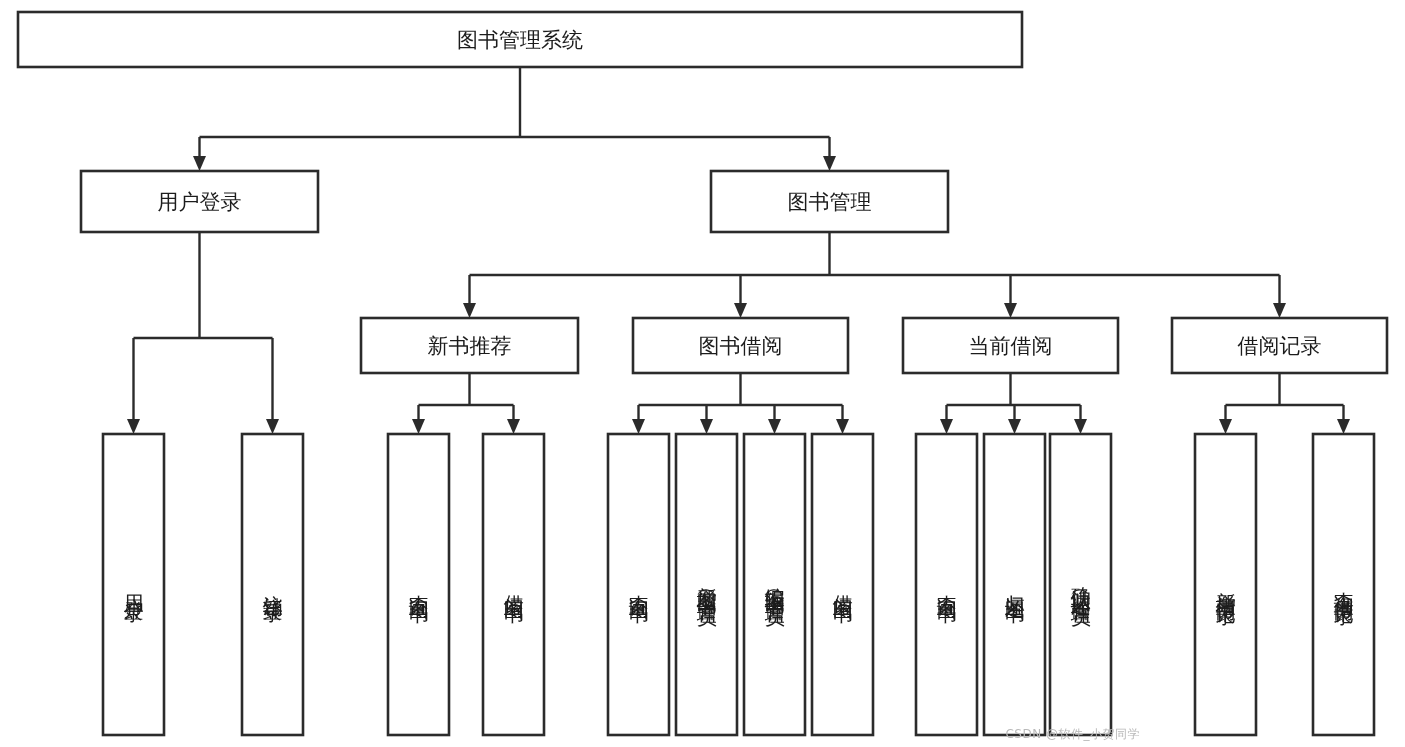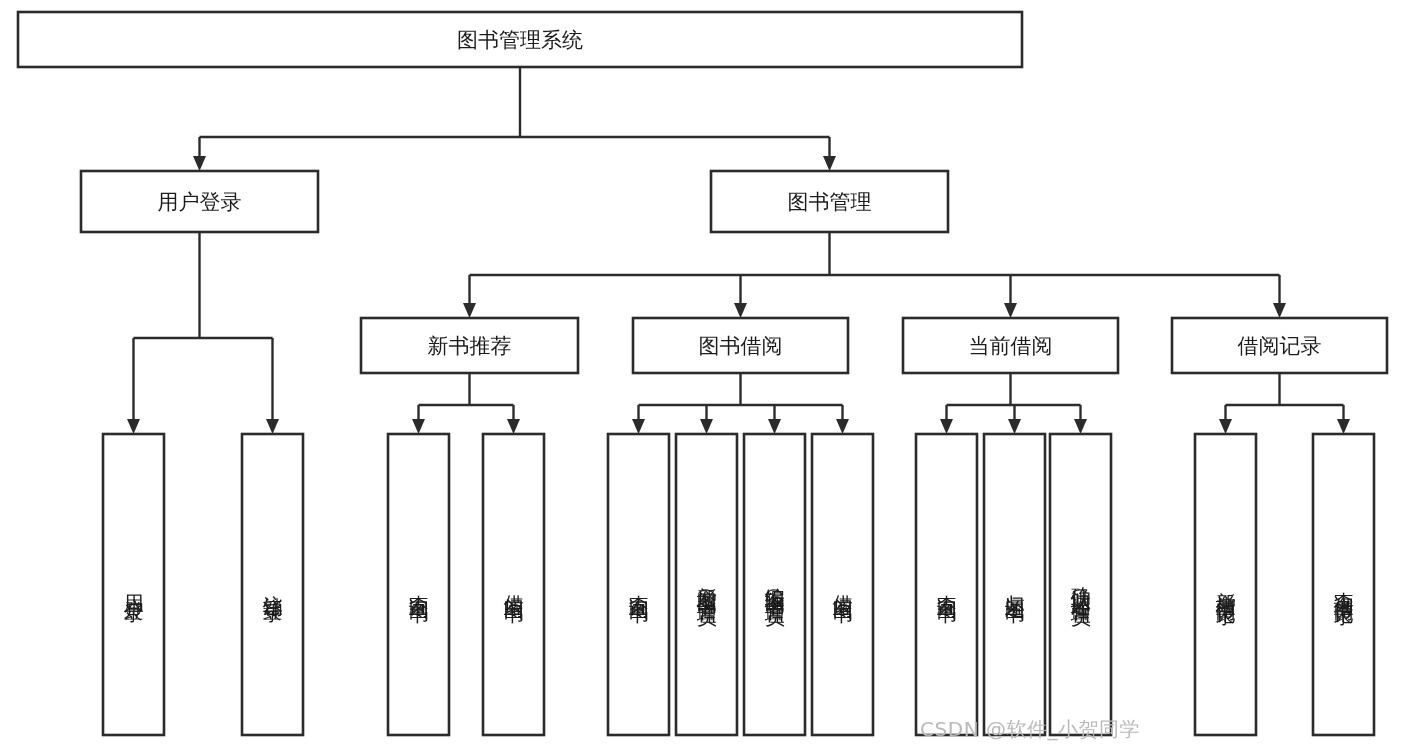--- a/index.html
+++ b/index.html
@@ -72,7 +72,7 @@
     right: 8px;
     bottom: 4px;
     font-family: "DejaVu Sans", "Liberation Sans", sans-serif;
-    font-size: 20px;
+    font-size: 12px;
     color: #b9b9b9;
     letter-spacing: 0.5px;
     white-space: nowrap;

